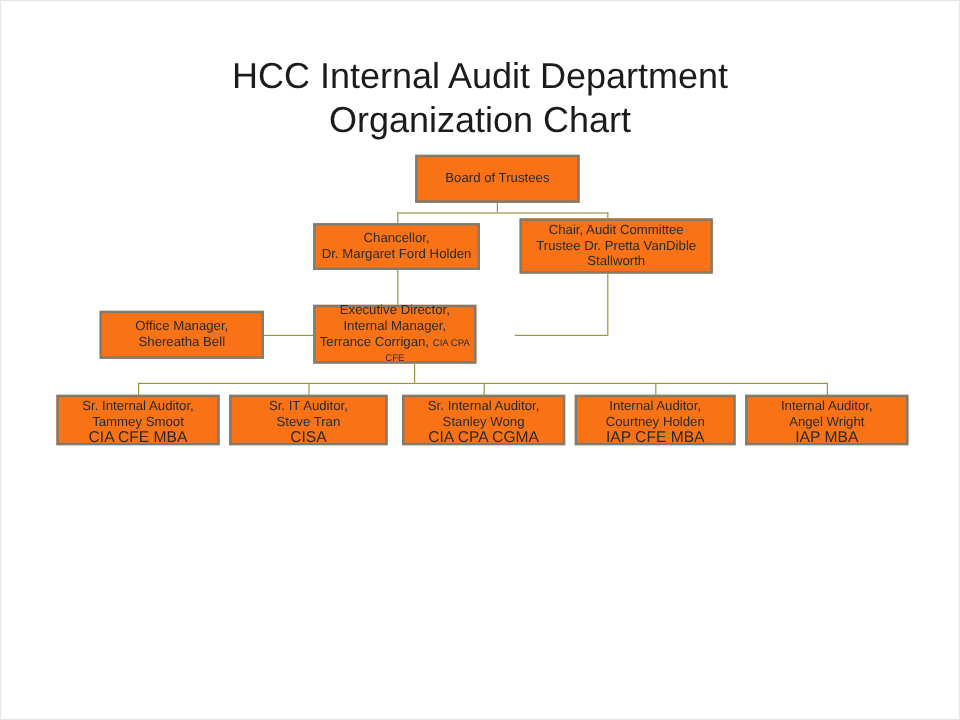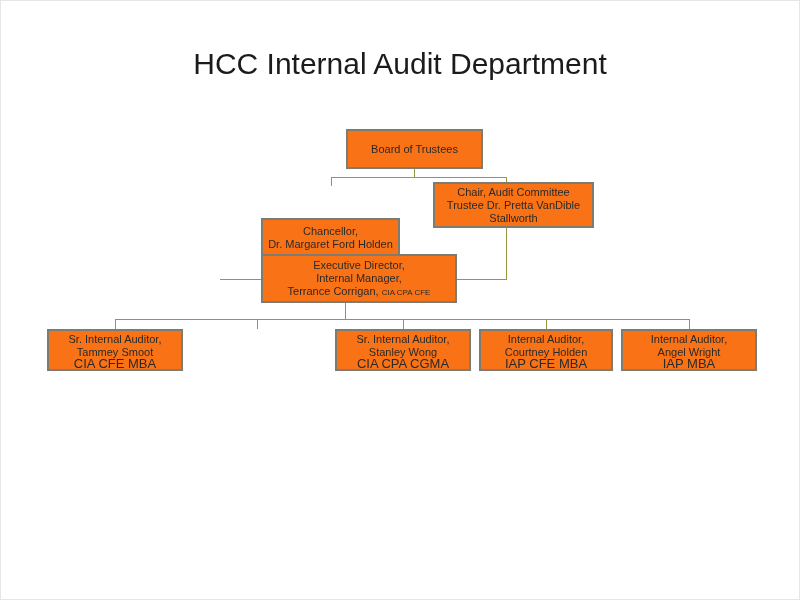--- a/index.html
+++ b/index.html
@@ -92,6 +92,7 @@
 
   <div class="chart-title">
     <div>HCC Internal Audit Department</div>
+    <div>Organization Chart</div>
   </div>
 
   <div class="line" id="ln-v-board"></div>

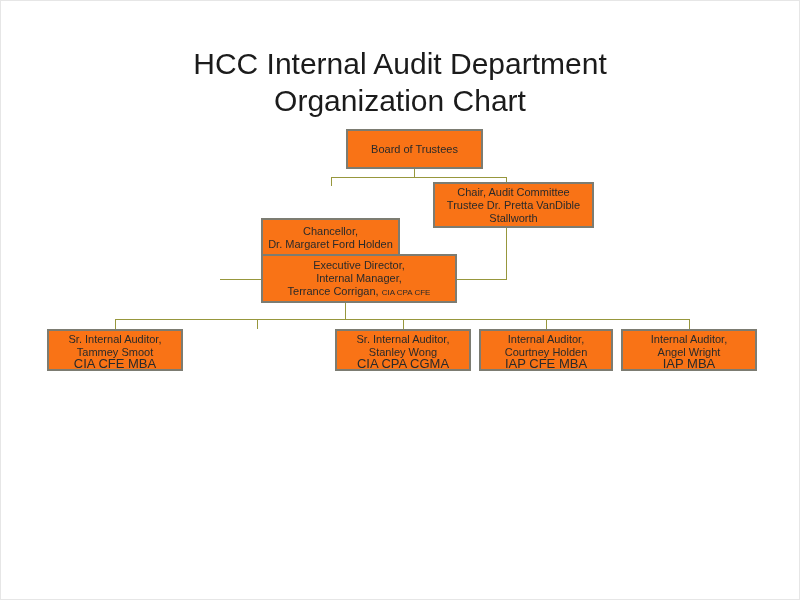--- a/index.html
+++ b/index.html
@@ -58,7 +58,7 @@
 
   
   #box-board        { left: 345px; top: 128px; width: 137px; height: 40px; }
-  #box-chancellor   { left: 260px; top: 185px; width: 139px; height: 39px; margin-top: 32px; }
+  #box-chancellor   { left: 260px; top: 185px; width: 139px; height: 39px; }
   #box-chair        { left: 432px; top: 181px; width: 161px; height: 46px; }
   #box-office       { left:  82px; top: 258px; width: 137px; height: 40px; }
   #box-exec         { left: 260px; top: 253px; width: 196px; height: 49px; }

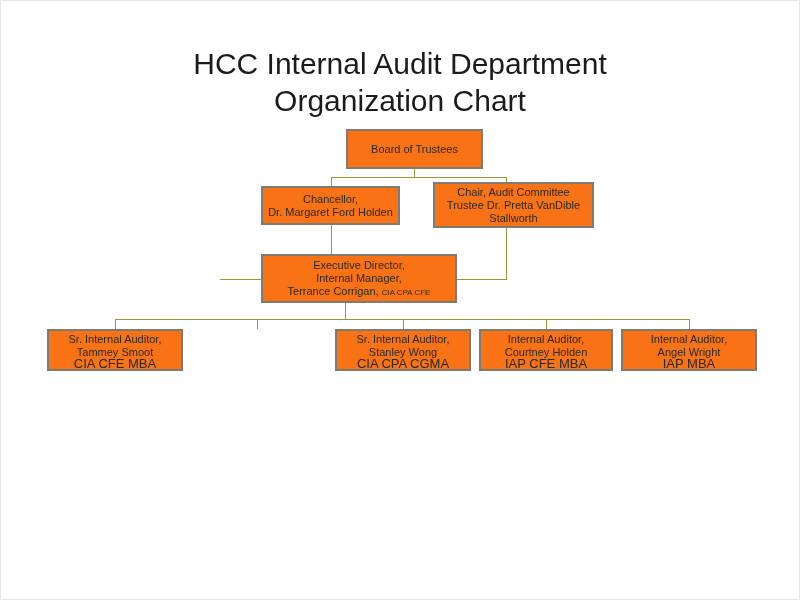--- a/index.html
+++ b/index.html
@@ -61,7 +61,7 @@
   #box-chancellor   { left: 260px; top: 185px; width: 139px; height: 39px; }
   #box-chair        { left: 432px; top: 181px; width: 161px; height: 46px; }
   #box-office       { left:  82px; top: 258px; width: 137px; height: 40px; }
-  #box-exec         { left: 260px; top: 253px; width: 196px; height: 49px; }
+  #box-exec         { left: 260px; top: 253px; width: 136px; height: 49px; }
   #box-auditor-0    { left:  46px; top: 328px; width: 136px; height: 42px; }
   #box-auditor-1    { left: 190px; top: 328px; width: 132px; height: 42px; }
   #box-auditor-2    { left: 334px; top: 328px; width: 136px; height: 42px; }

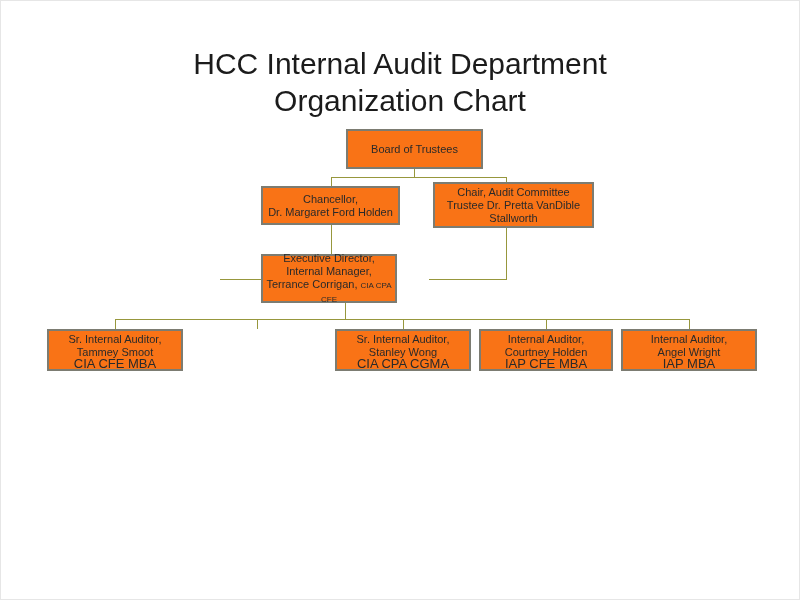--- a/index.html
+++ b/index.html
@@ -126,6 +126,10 @@
     <div>Stallworth</div>
   </div>
 
+  <div class="box" id="box-office">
+    <div>Office Manager,</div>
+    <div>Shereatha Bell</div>
+  </div>
 
   <div class="box" id="box-exec">
     <div>Executive Director,</div>

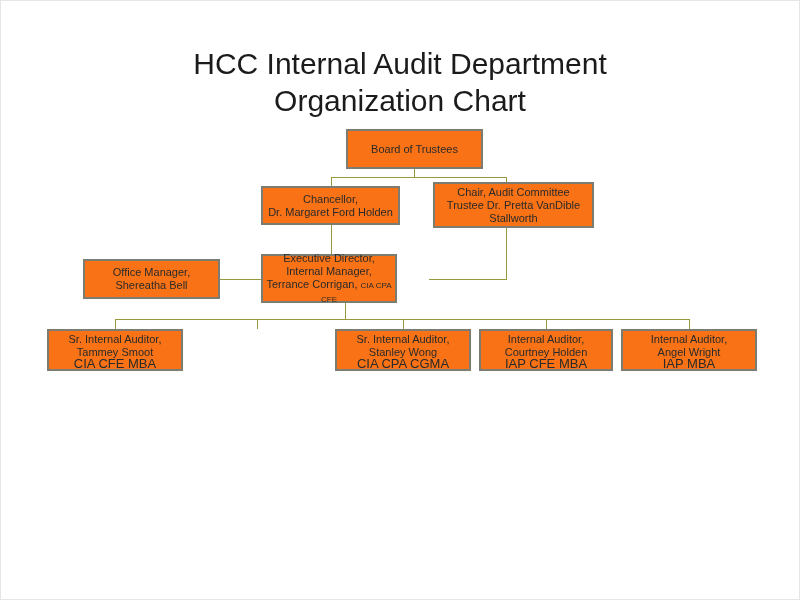--- a/index.html
+++ b/index.html
@@ -146,6 +146,11 @@
     <div class="cred">CIA CFE MBA</div>
   </div>
 
+  <div class="box" id="box-auditor-1">
+    <div>Sr. IT Auditor,</div>
+    <div>Steve Tran</div>
+    <div class="cred">CISA</div>
+  </div>
 
   <div class="box" id="box-auditor-2">
     <div>Sr. Internal Auditor,</div>

